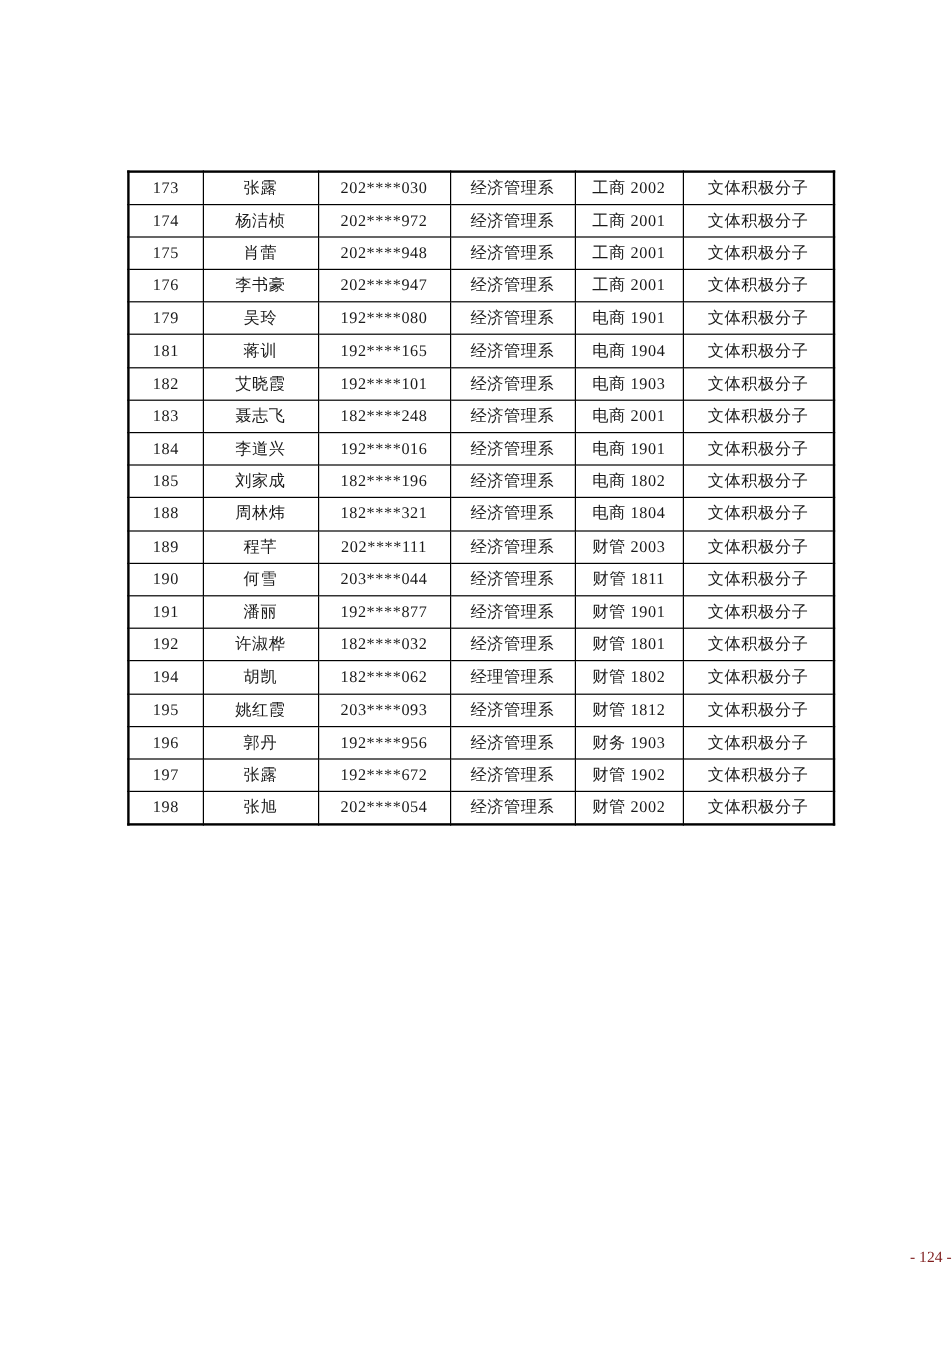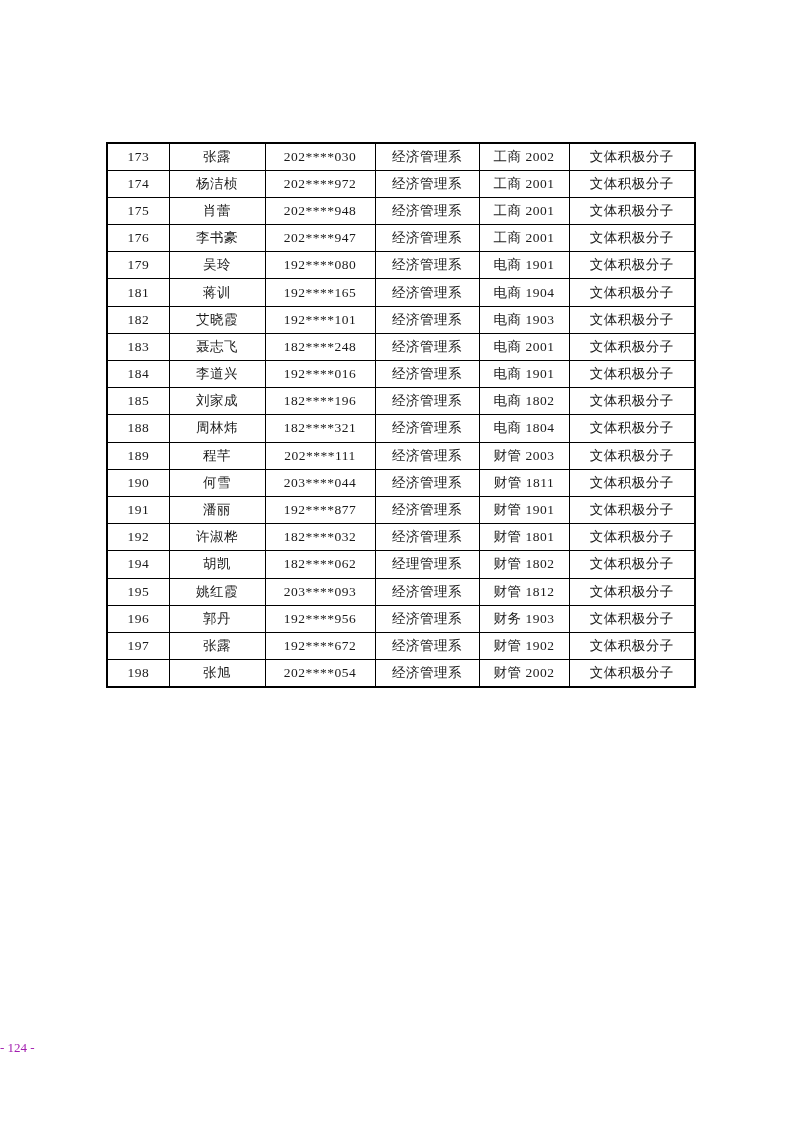--- a/index.html
+++ b/index.html
@@ -38,9 +38,9 @@
     left: 0;
     top: 1040px;
     width: 100%;
-    text-align: left;
+    text-align: right;
     font-size: 13px;
-    color: #a21caf;
+    color: #7f1d1d;
   }
 </style>
 </head>

